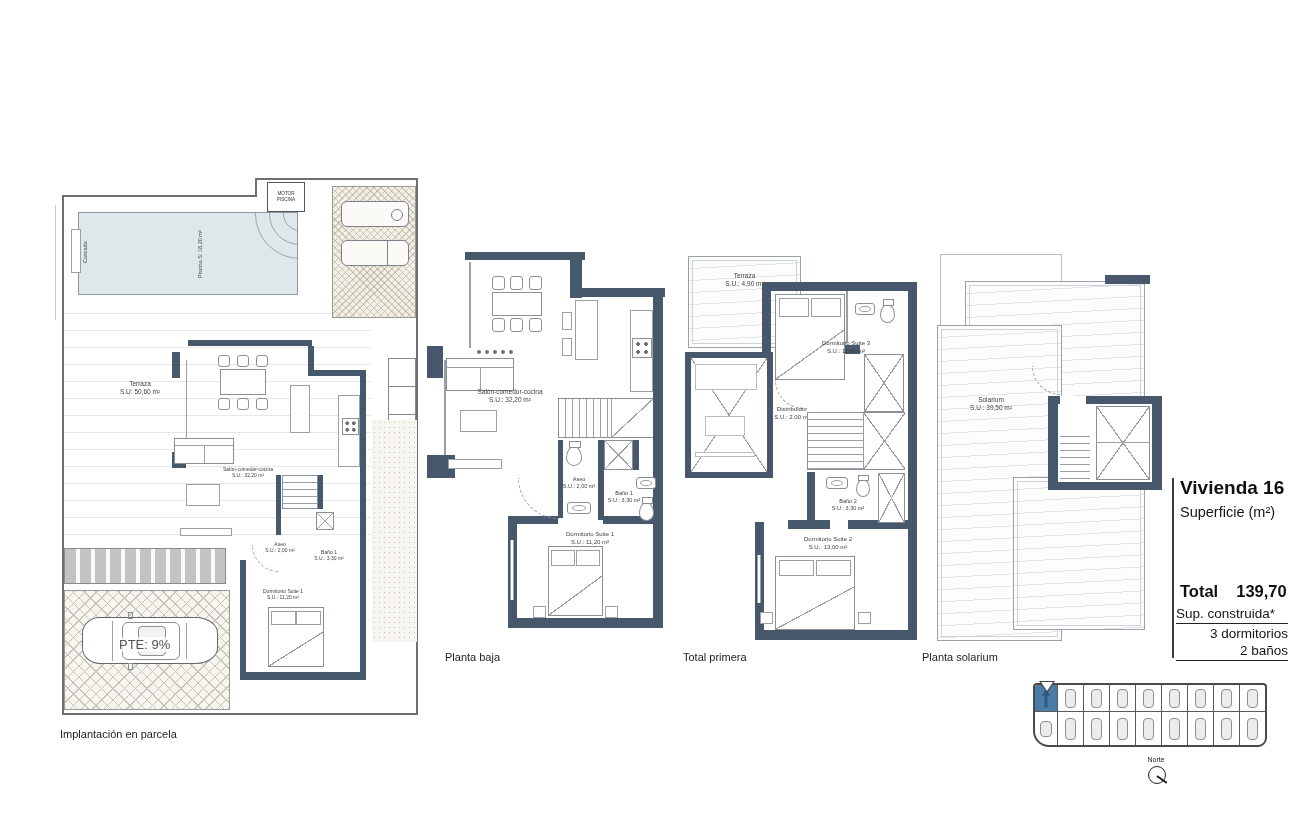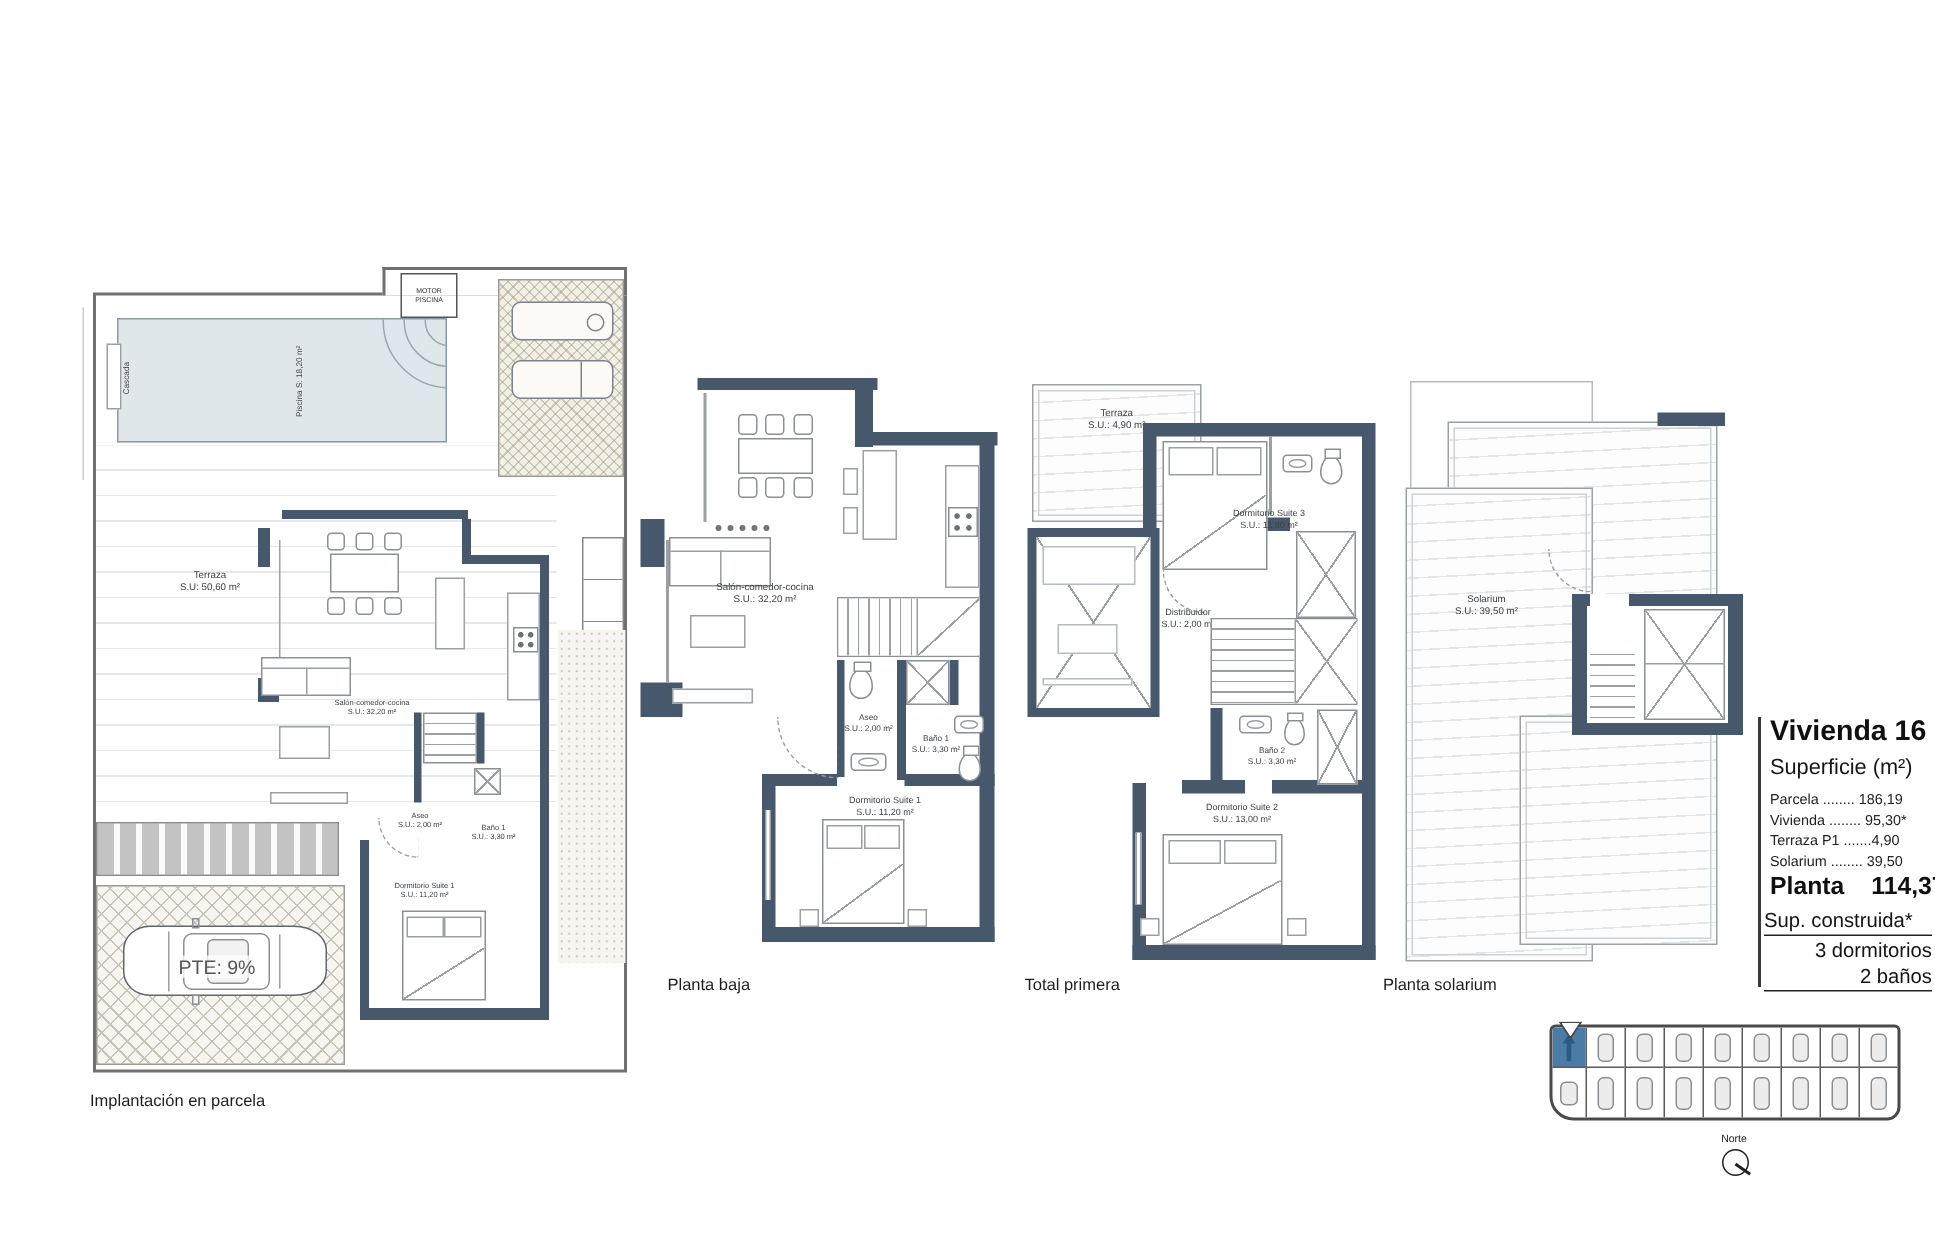--- a/index.html
+++ b/index.html
@@ -368,12 +368,6 @@
     <div class="abs" style="left:0;top:2px;width:2px;height:180px;background:#3a3a3a"></div>
     <div class="ip-title" style="left:8px;top:1px">Vivienda 16</div>
     <div class="ip-sub" style="left:8px;top:28px">Superficie (m²)</div>
-    <div class="abs" style="left:8px;top:51px">
-      <div class="ip-row">Parcela ........ 186,19</div>
-      <div class="ip-row">Vivienda ........ 95,30*</div>
-      <div class="ip-row">Terraza P1 .......4,90</div>
-      <div class="ip-row">Solarium ........ 39,50</div>
-    </div>
     <div class="ip-total" style="left:8px;top:106px">
       <span>Planta</span>
       <span>114,37</span>

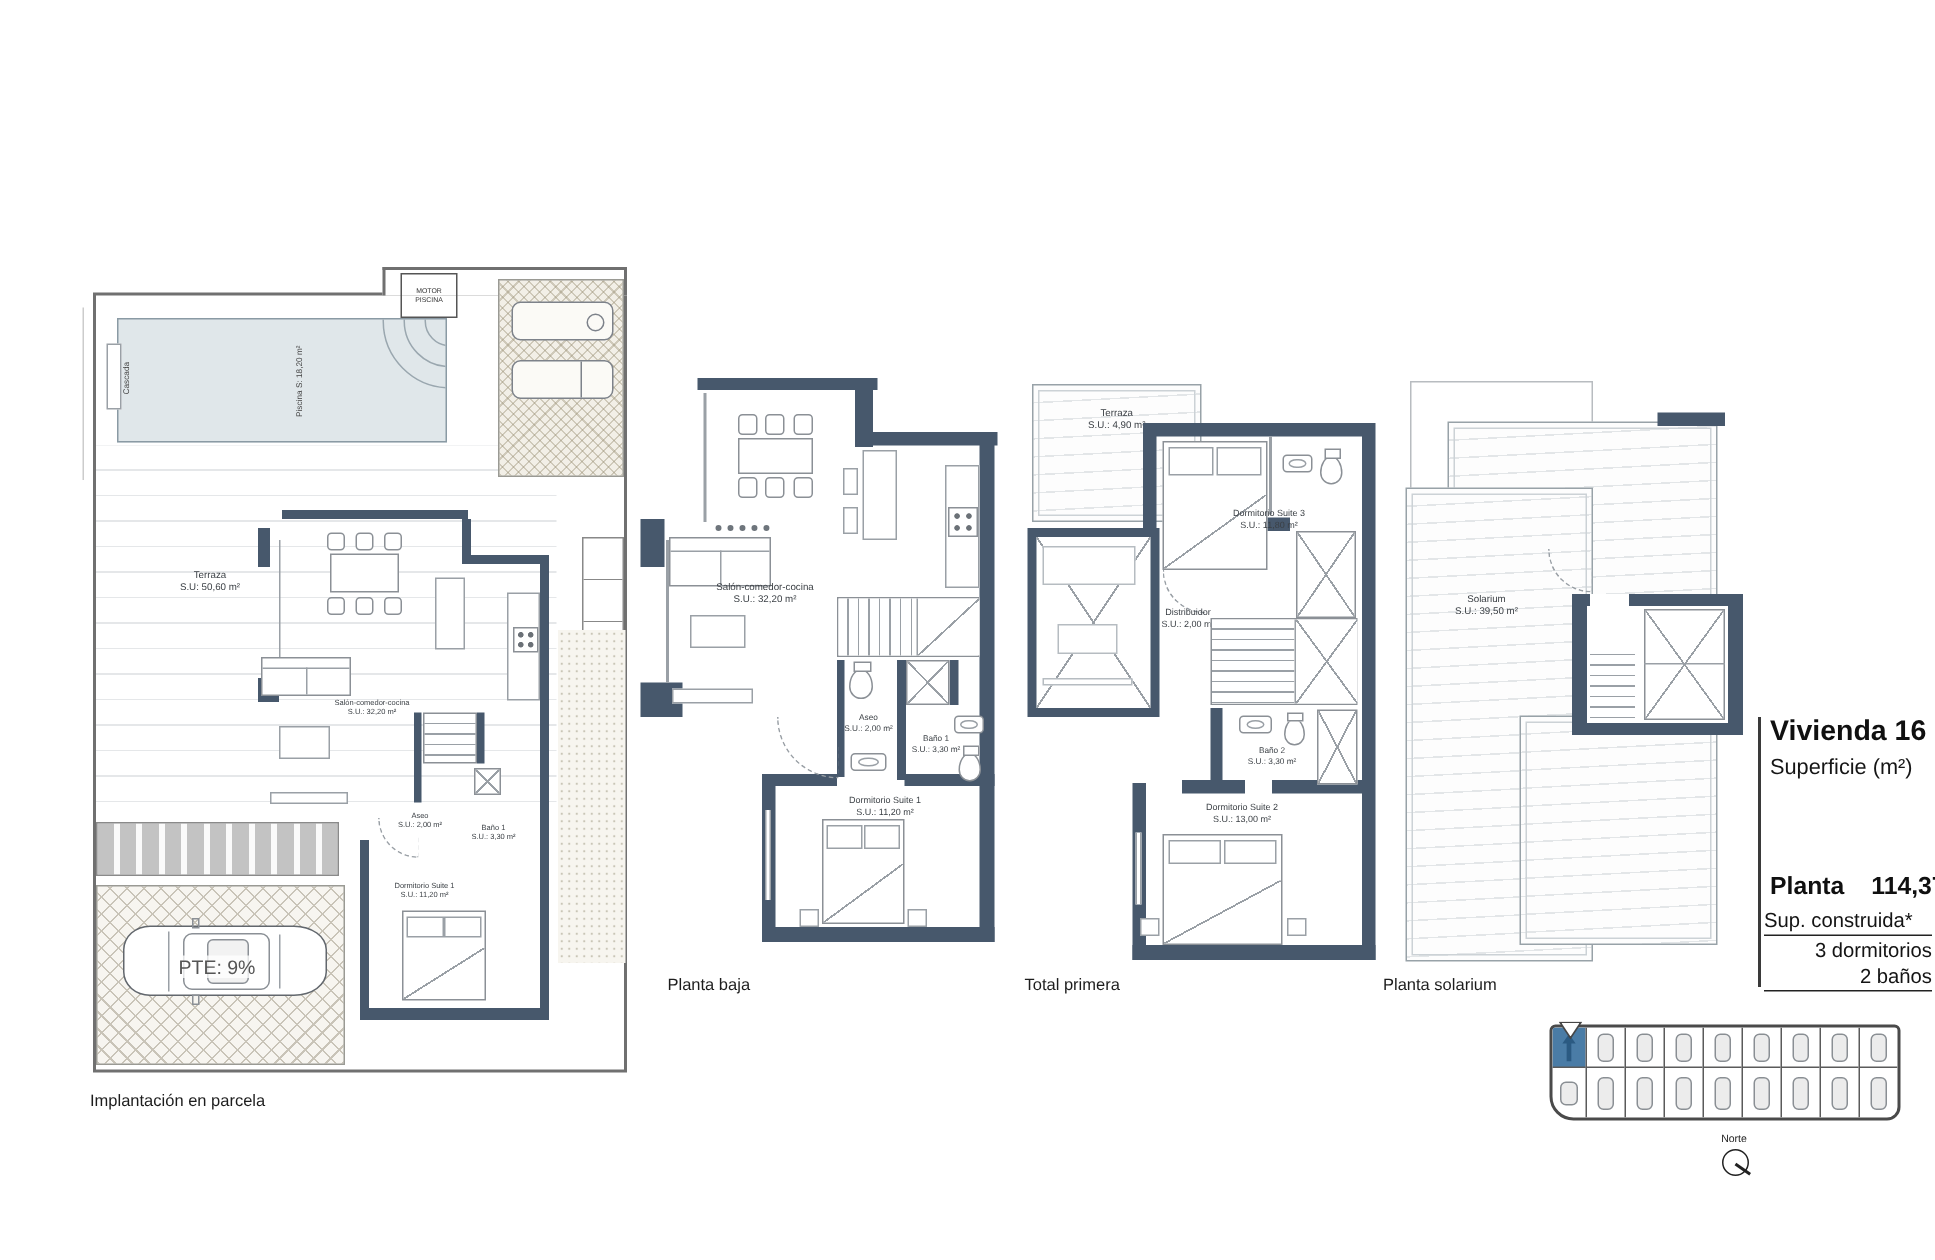--- a/index.html
+++ b/index.html
@@ -369,7 +369,7 @@
     <div class="ip-title" style="left:8px;top:1px">Vivienda 16</div>
     <div class="ip-sub" style="left:8px;top:28px">Superficie (m²)</div>
     <div class="ip-total" style="left:8px;top:106px">
-      <span>Planta</span>
+      <span>Total</span>
       <span>114,37</span>
     </div>
     <div class="ip-note" style="left:4px;top:130px;width:112px;border-bottom:1.5px solid #222;padding-bottom:2px">Sup. construida*</div>

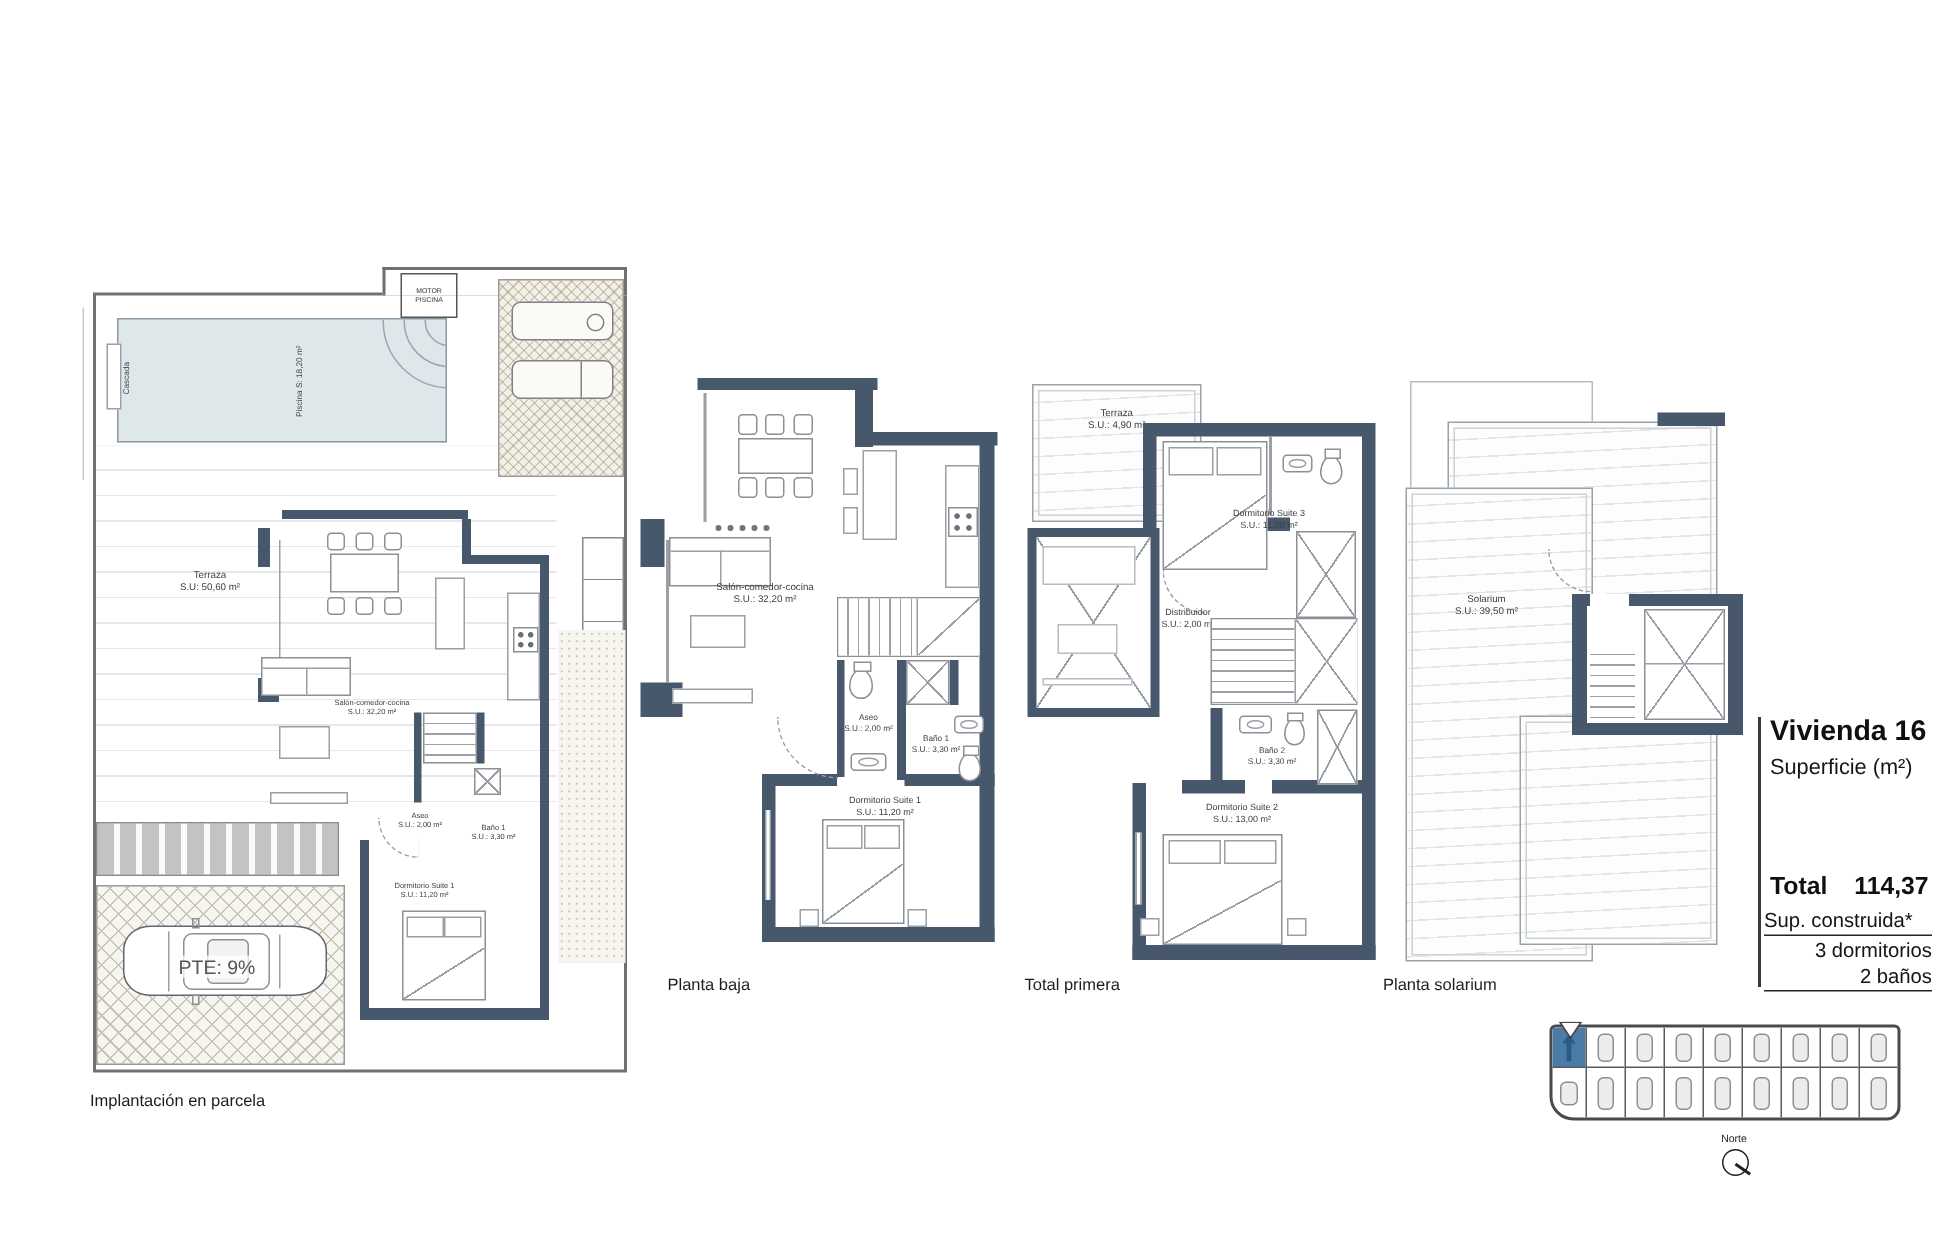--- a/index.html
+++ b/index.html
@@ -370,7 +370,7 @@
     <div class="ip-sub" style="left:8px;top:28px">Superficie (m²)</div>
     <div class="ip-total" style="left:8px;top:106px">
       <span>Total</span>
-      <span>114,37</span>
+      <span>139,70</span>
     </div>
     <div class="ip-note" style="left:4px;top:130px;width:112px;border-bottom:1.5px solid #222;padding-bottom:2px">Sup. construida*</div>
     <div class="ip-note" style="left:4px;top:150px;width:112px;text-align:right">3 dormitorios</div>

